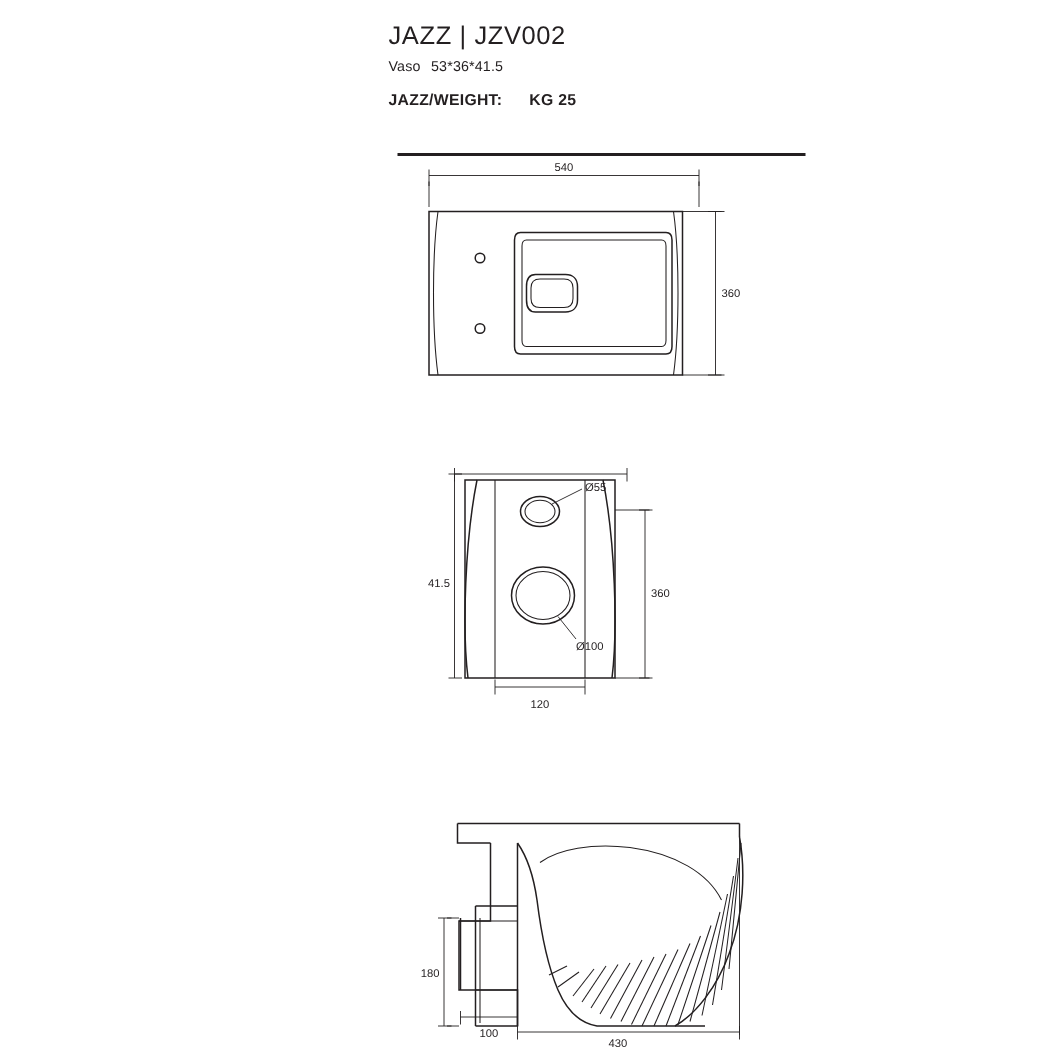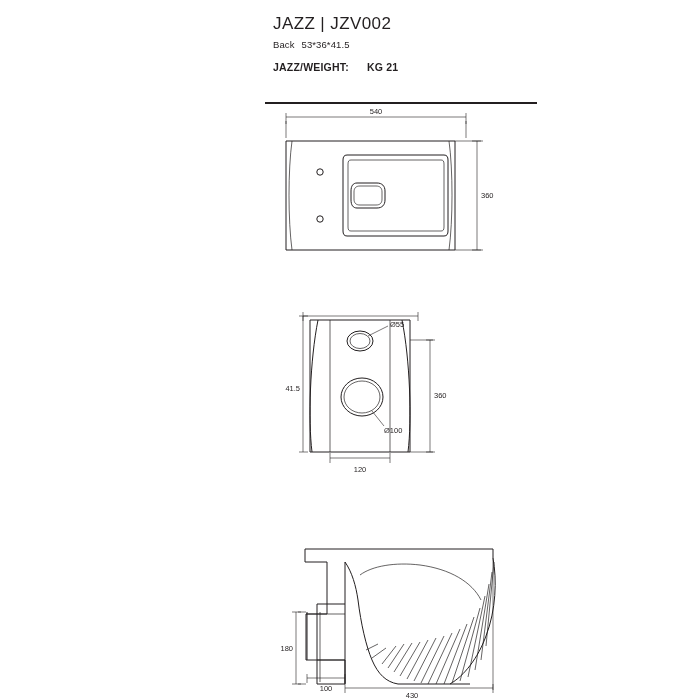--- a/index.html
+++ b/index.html
@@ -23,7 +23,7 @@
   
   .header {
     position: absolute;
-    left: 273px;
+    left: 259px;
     top: 14px;
     width: 290px;
   }

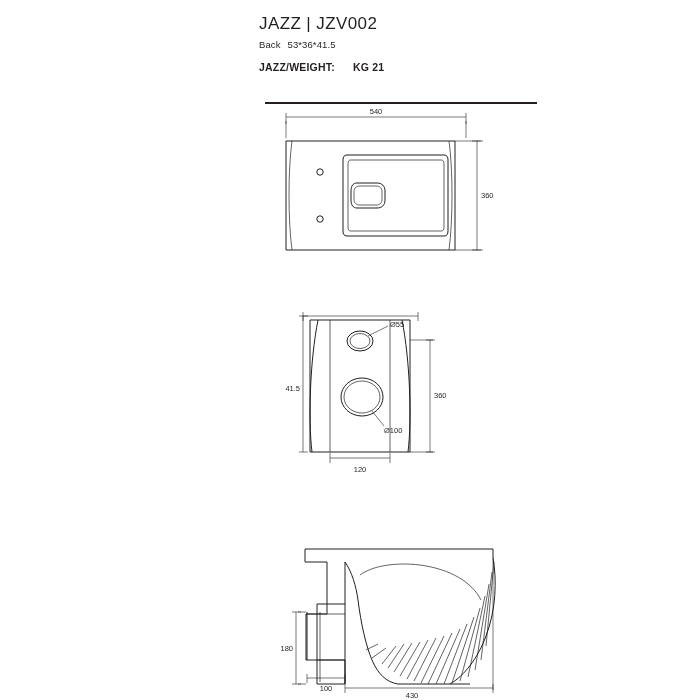--- a/index.html
+++ b/index.html
@@ -97,7 +97,7 @@
   <div class="header">
     <div class="title">JAZZ | JZV002</div>
     <div class="sub-line">
-      <span>Back</span><span class="dim">53*36*41.5</span>
+      <span>Vaso</span><span class="dim">53*36*41.5</span>
     </div>
     <div class="weight-row">
       <span>JAZZ/WEIGHT:</span><span class="wval">KG 21</span>

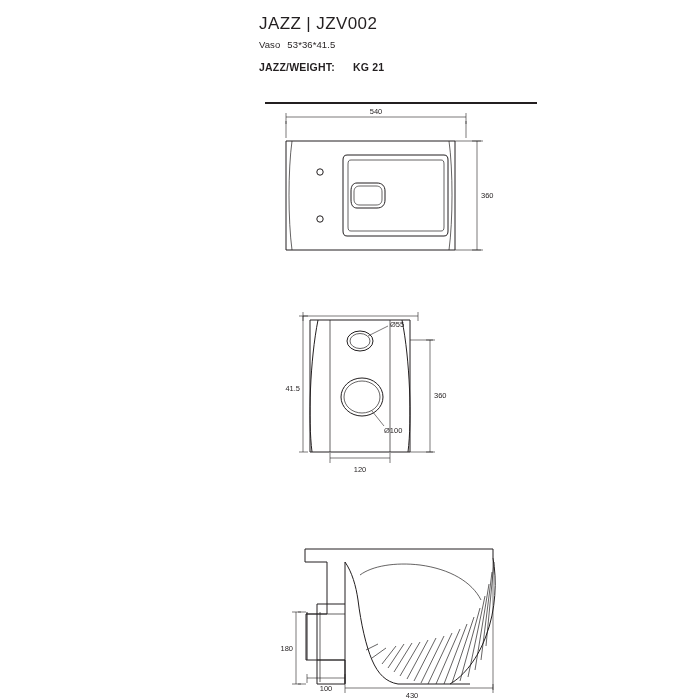--- a/index.html
+++ b/index.html
@@ -100,7 +100,7 @@
       <span>Vaso</span><span class="dim">53*36*41.5</span>
     </div>
     <div class="weight-row">
-      <span>JAZZ/WEIGHT:</span><span class="wval">KG 21</span>
+      <span>JAZZ/WEIGHT:</span><span class="wval">KG 25</span>
     </div>
   </div>
   <div class="rule"></div>

